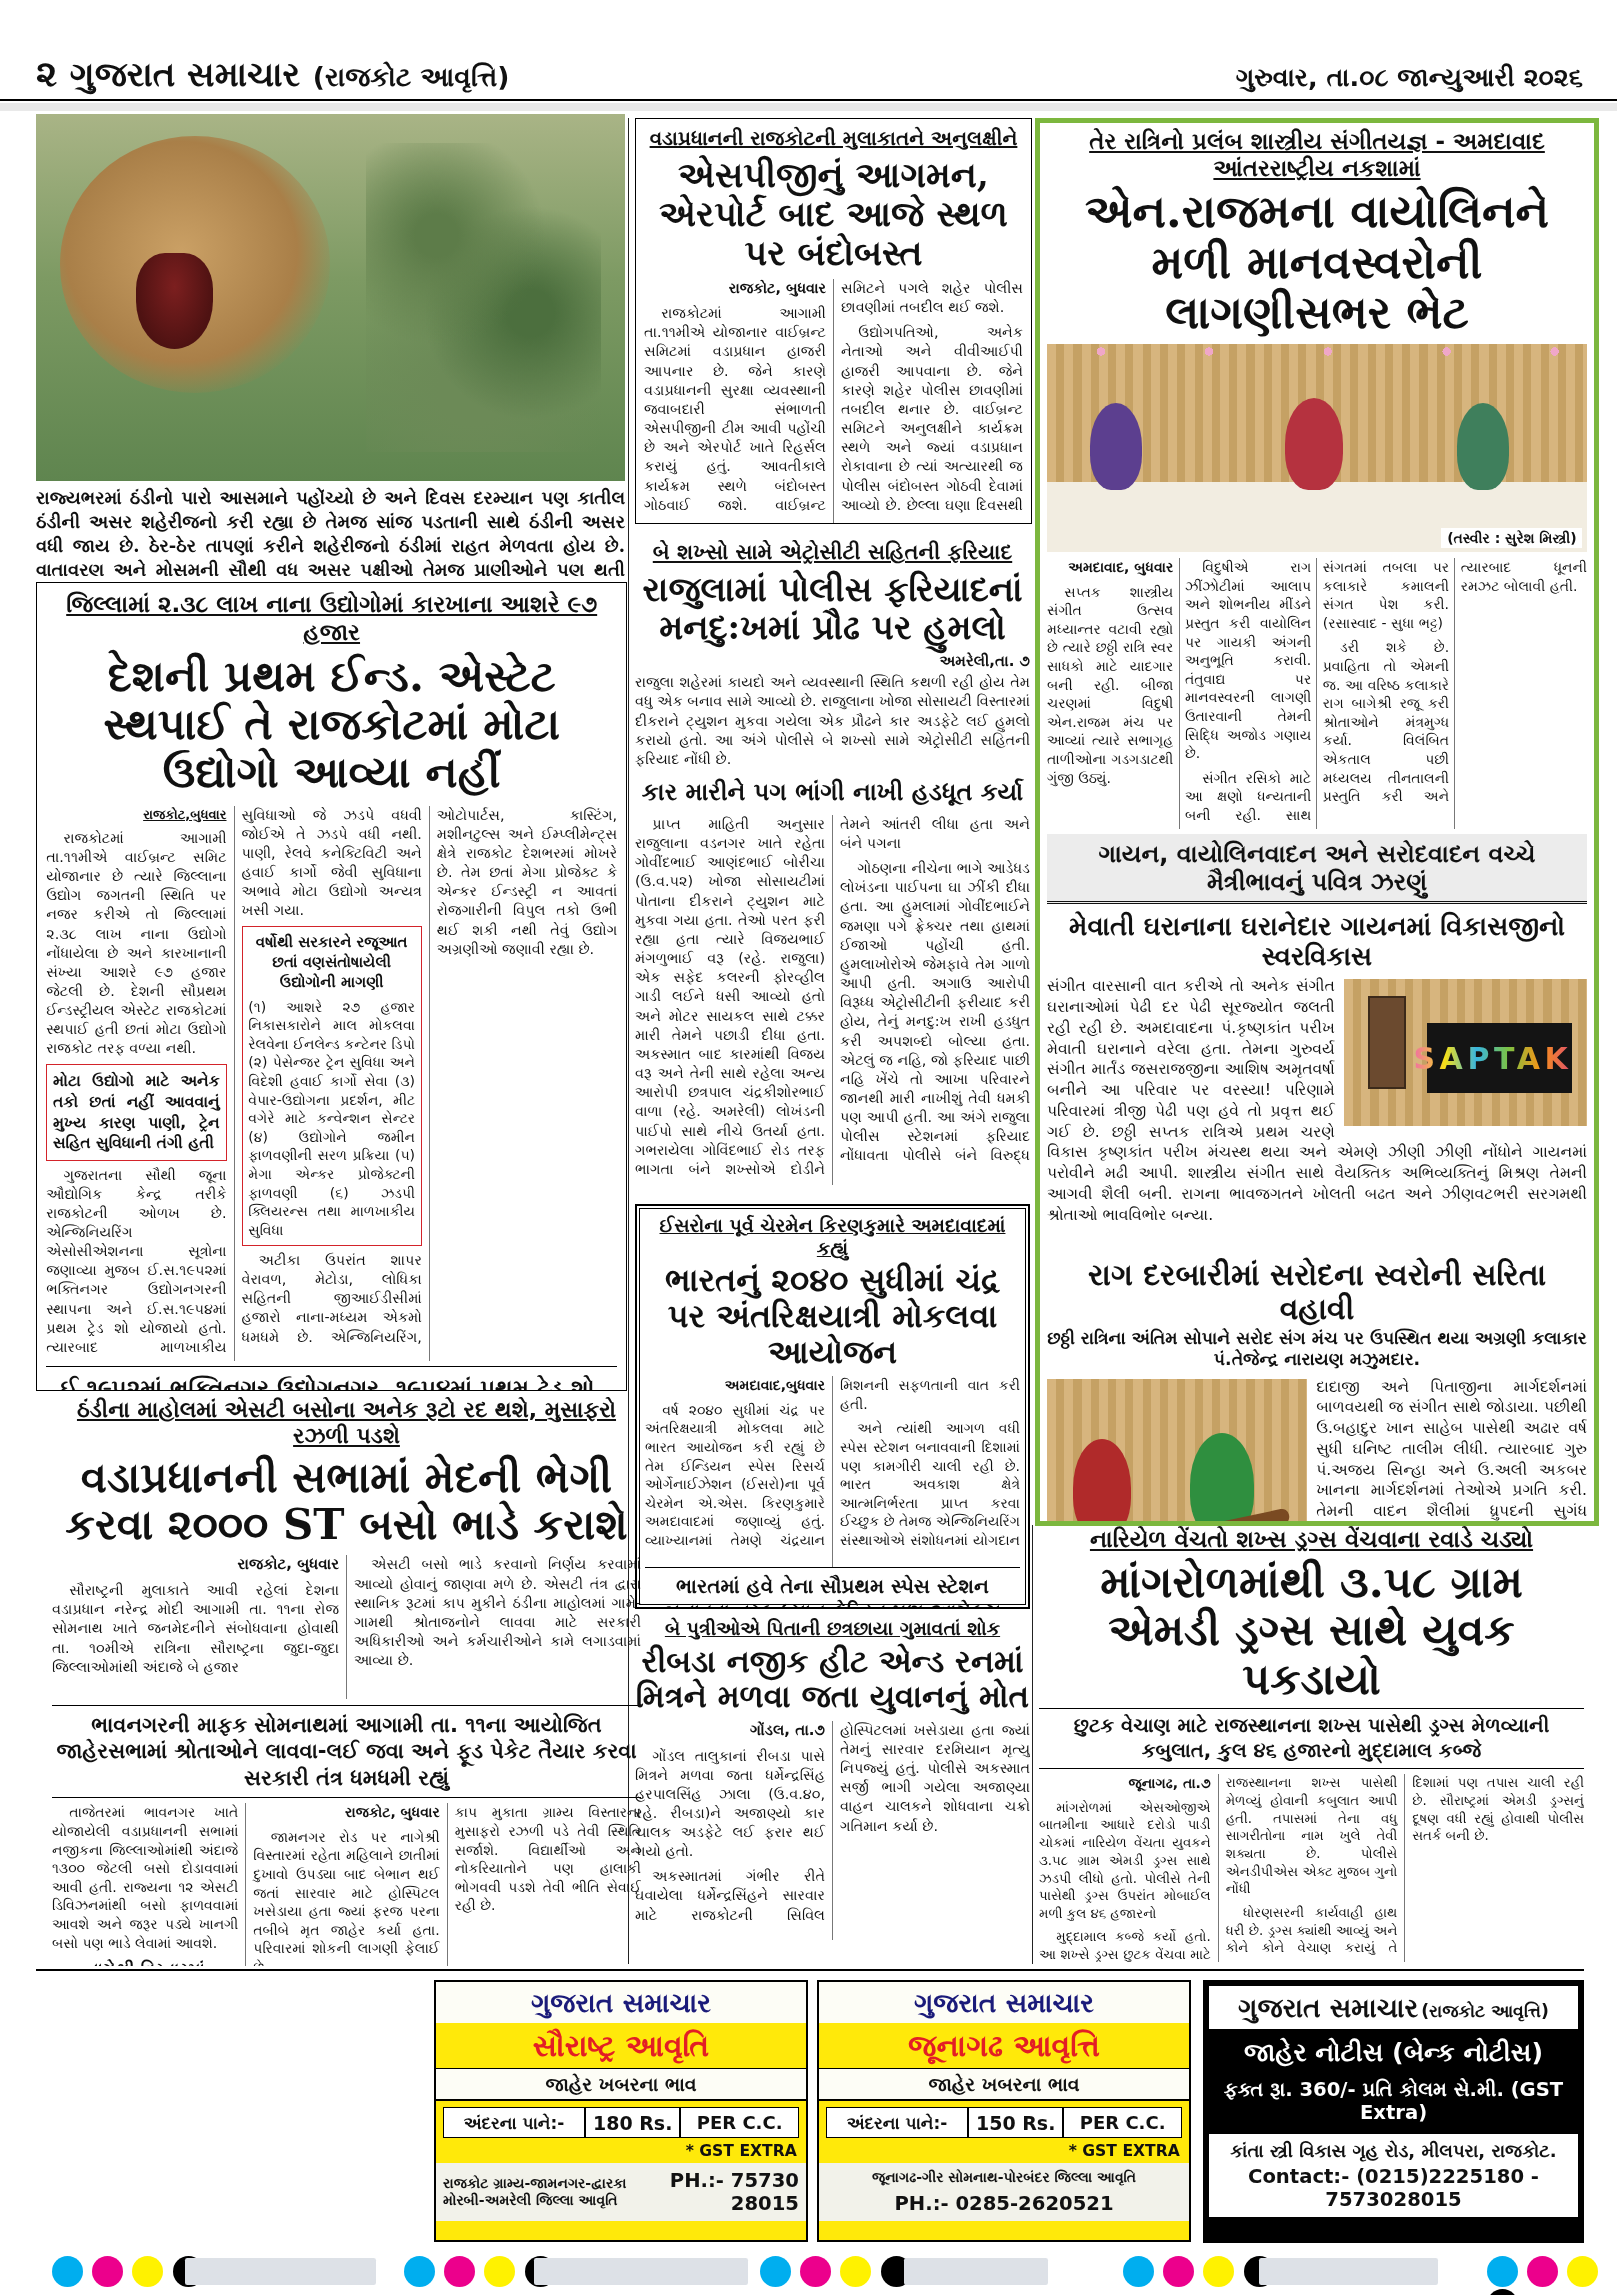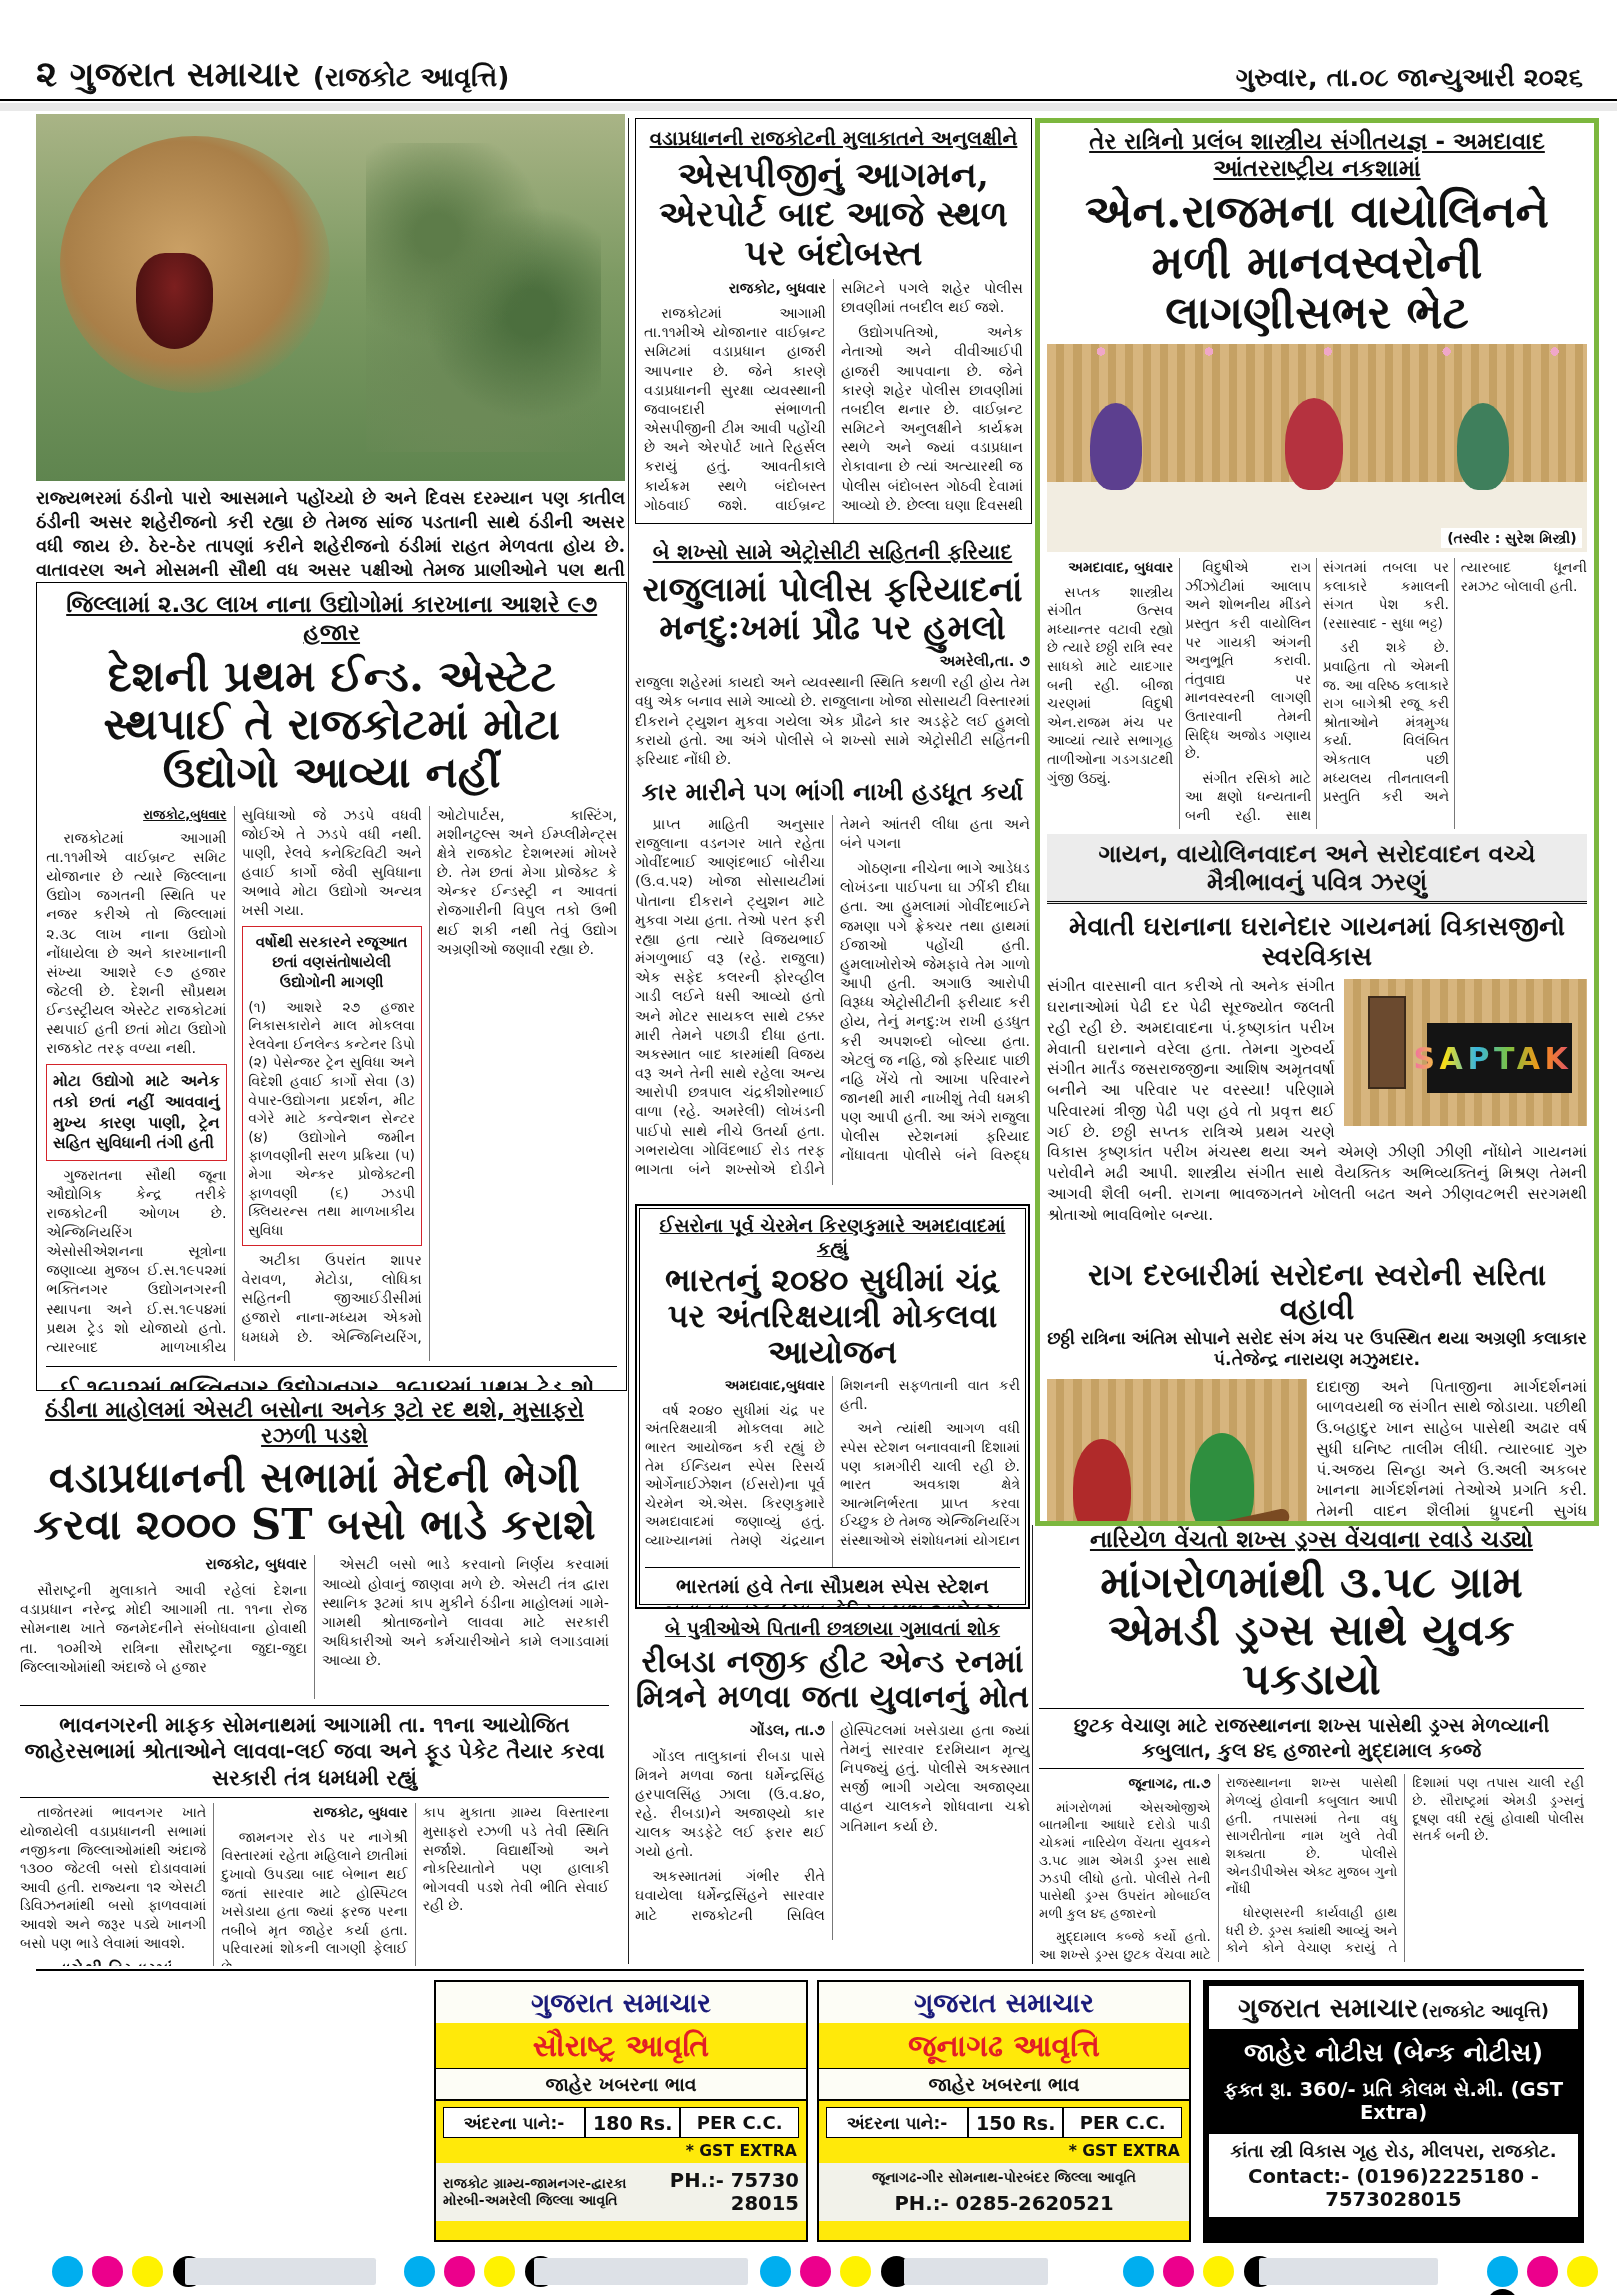--- a/index.html
+++ b/index.html
@@ -73,7 +73,7 @@
     <div class="subhead" style="font-size:23px;border-top:1.7px solid #000;padding-top:7px;margin-top:5.8px;">ઈ.૧૯૫૨માં ભક્તિનગર ઉદ્યોગનગર, ૧૯૫૪માં પ્રથમ ટ્રેડ શો, ૧૯૫૦માં ચેમ્બર, ૧૯૬૯માં રાજ્યનું પ્રથમ એન્જી. એસો. સ્થપાયું</div>
   </div>
 
-  <div class="abs" style="left:20px;top:1397px;width:589px;height:569px;overflow:hidden;">
+  <div class="abs" style="left:52px;top:1397px;width:589px;height:569px;overflow:hidden;">
     <div class="kicker" style="font-size:22px;">ઠંડીના માહોલમાં એસટી બસોના અનેક રૂટો રદ થશે, મુસાફરો રઝળી પડશે</div>
     <div class="hl" style="font-size:42px;margin-top:4.6px;">વડાપ્રધાનની સભામાં મેદની ભેગી કરવા ૨૦૦૦ ST બસો ભાડે કરાશે</div>
     <div class="colz c2 body" style="height:144px;margin-top:7px;font-size:14.4px;">

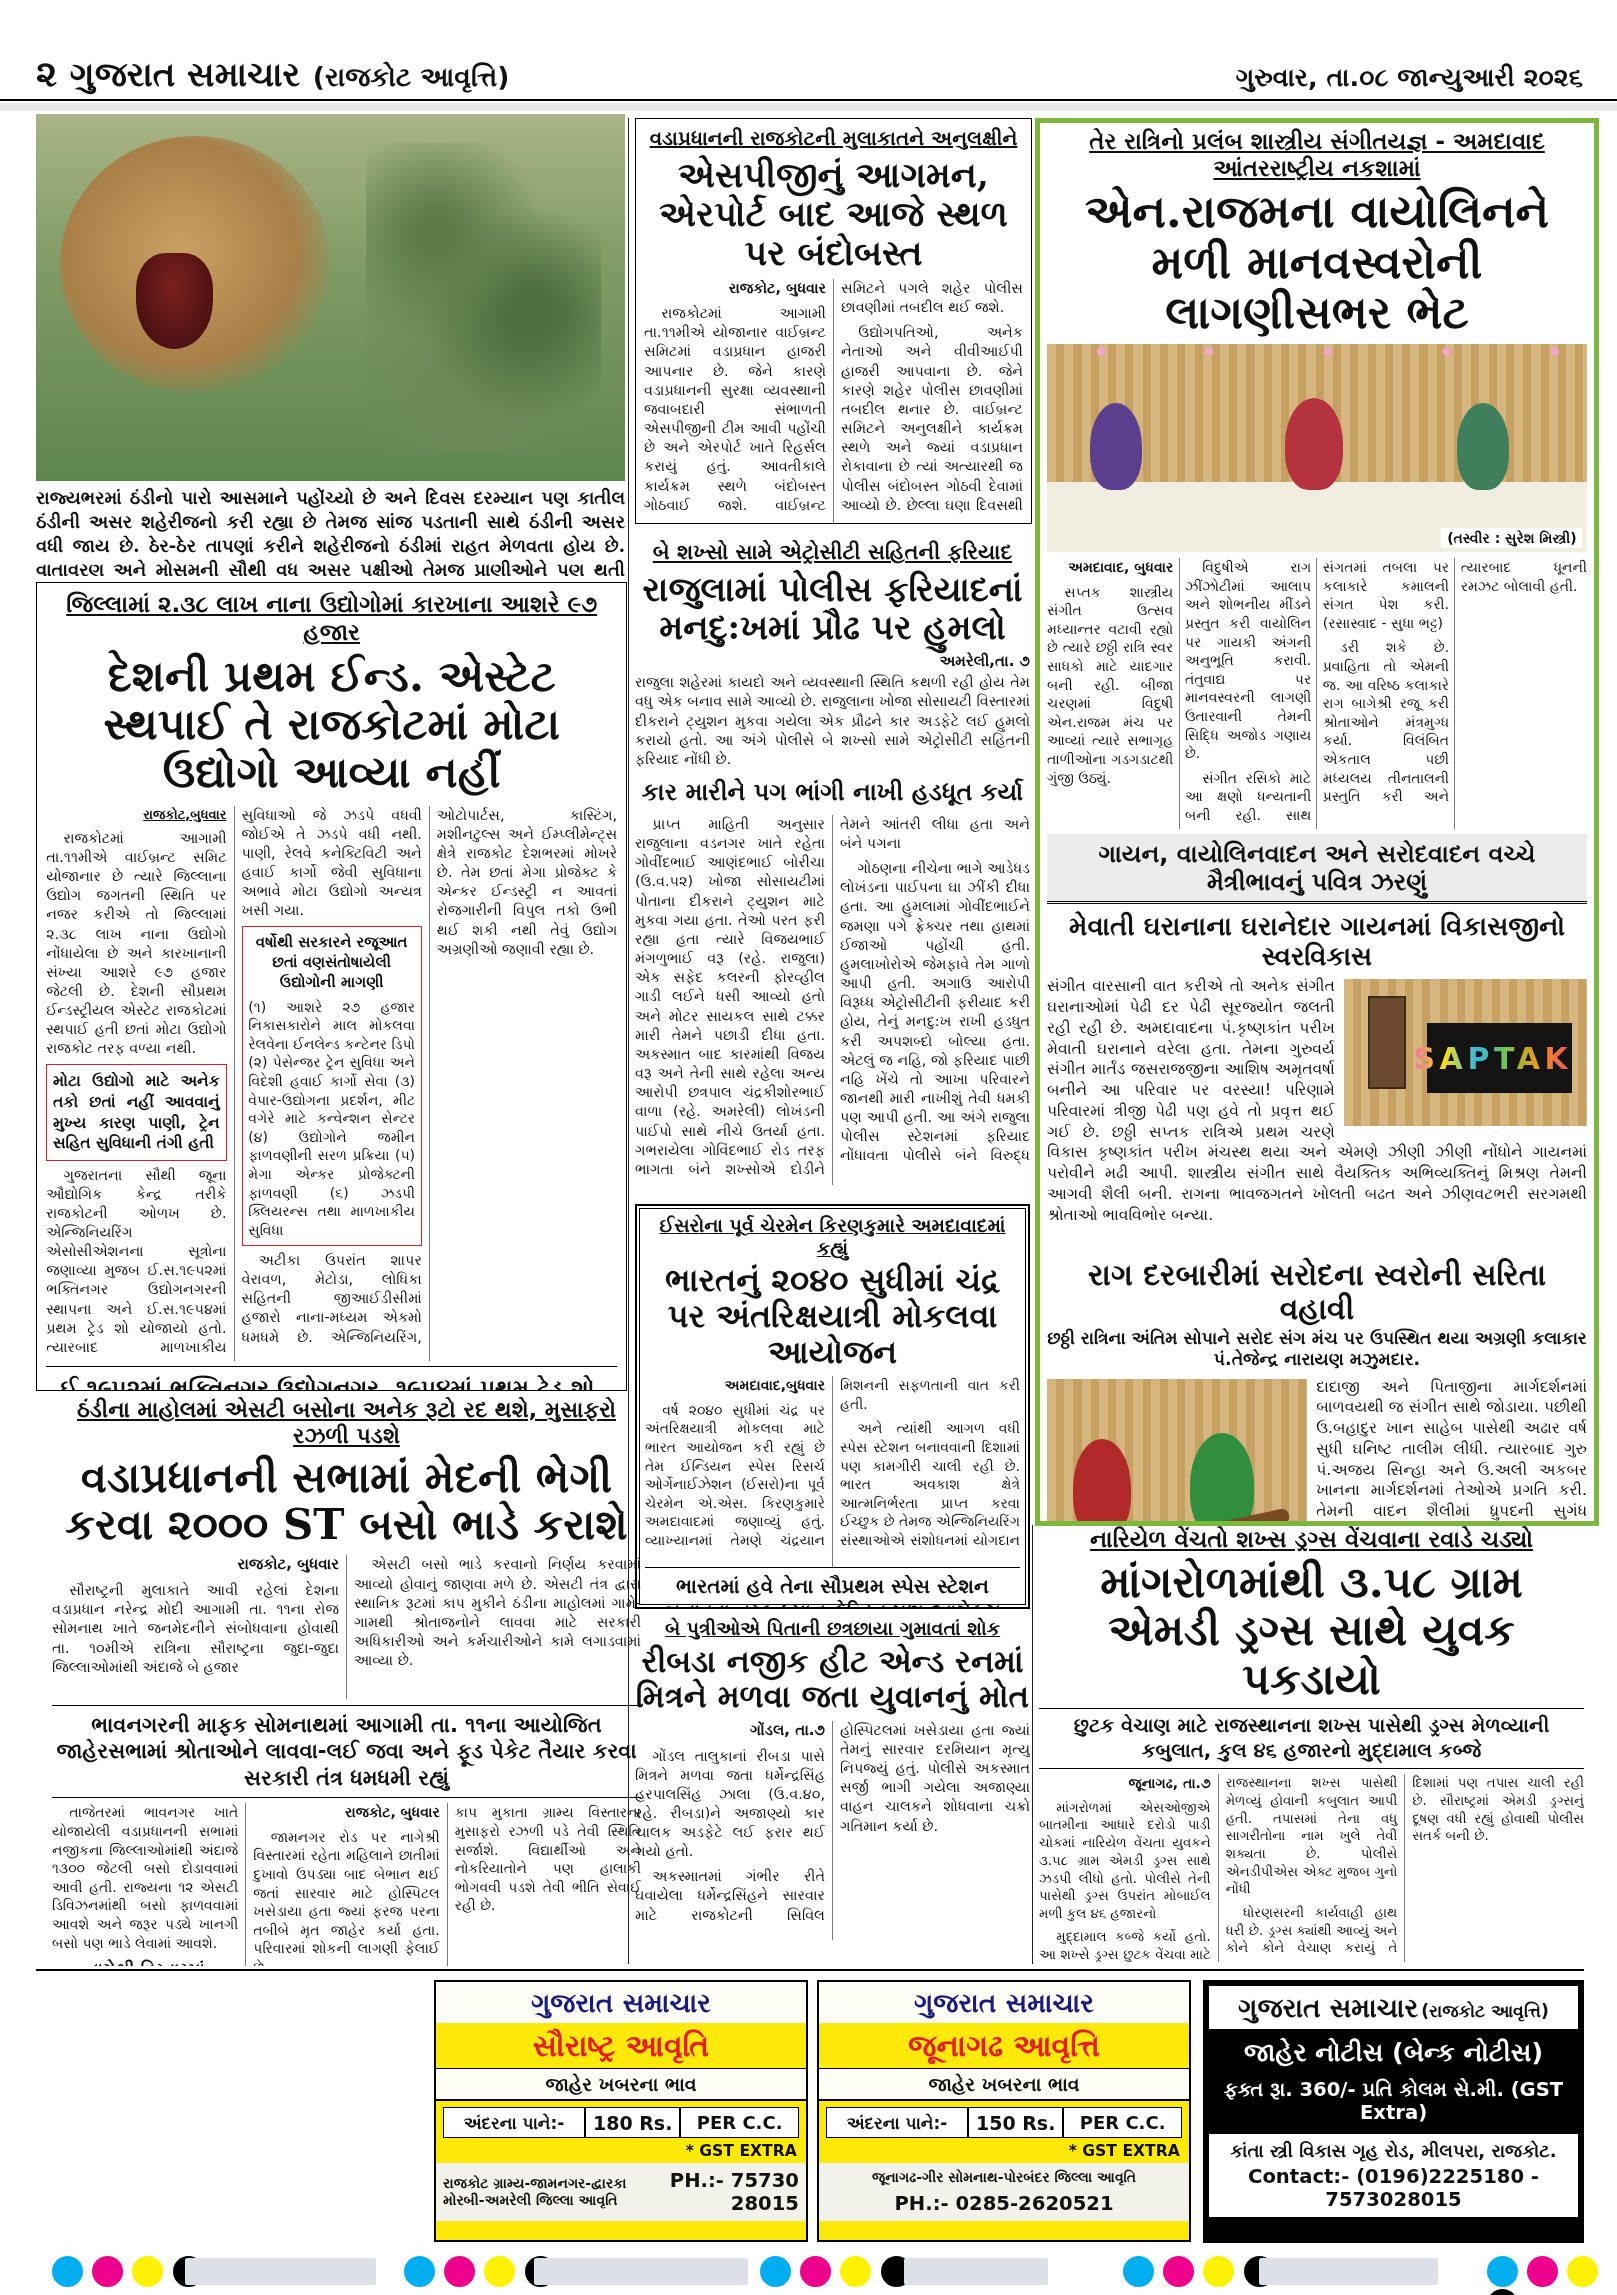--- a/index.html
+++ b/index.html
@@ -239,7 +239,7 @@
     <div style="color:#fff;text-align:center;font-size:19.6px;font-weight:bold;margin-top:9.2px;">ફક્ત રૂા. 360/- પ્રતિ કોલમ સે.મી. (GST Extra)</div>
     <div style="background:#fff;margin:10.4px 5.8px 5.8px 5.8px;padding:5.8px;text-align:center;">
       <div style="font-size:18px;font-weight:bold;">કાંતા સ્ત્રી વિકાસ ગૃહ રોડ, મીલપરા, રાજકોટ.</div>
-      <div style="font-size:19.6px;font-weight:900;margin-top:3.5px;">Contact:- (0196)2225180 - 7573028015</div>
+      <div style="font-size:19.6px;font-weight:900;margin-top:3.5px;">Contact:- (0215)2225180 - 7573028015</div>
     </div>
   </div>
 

